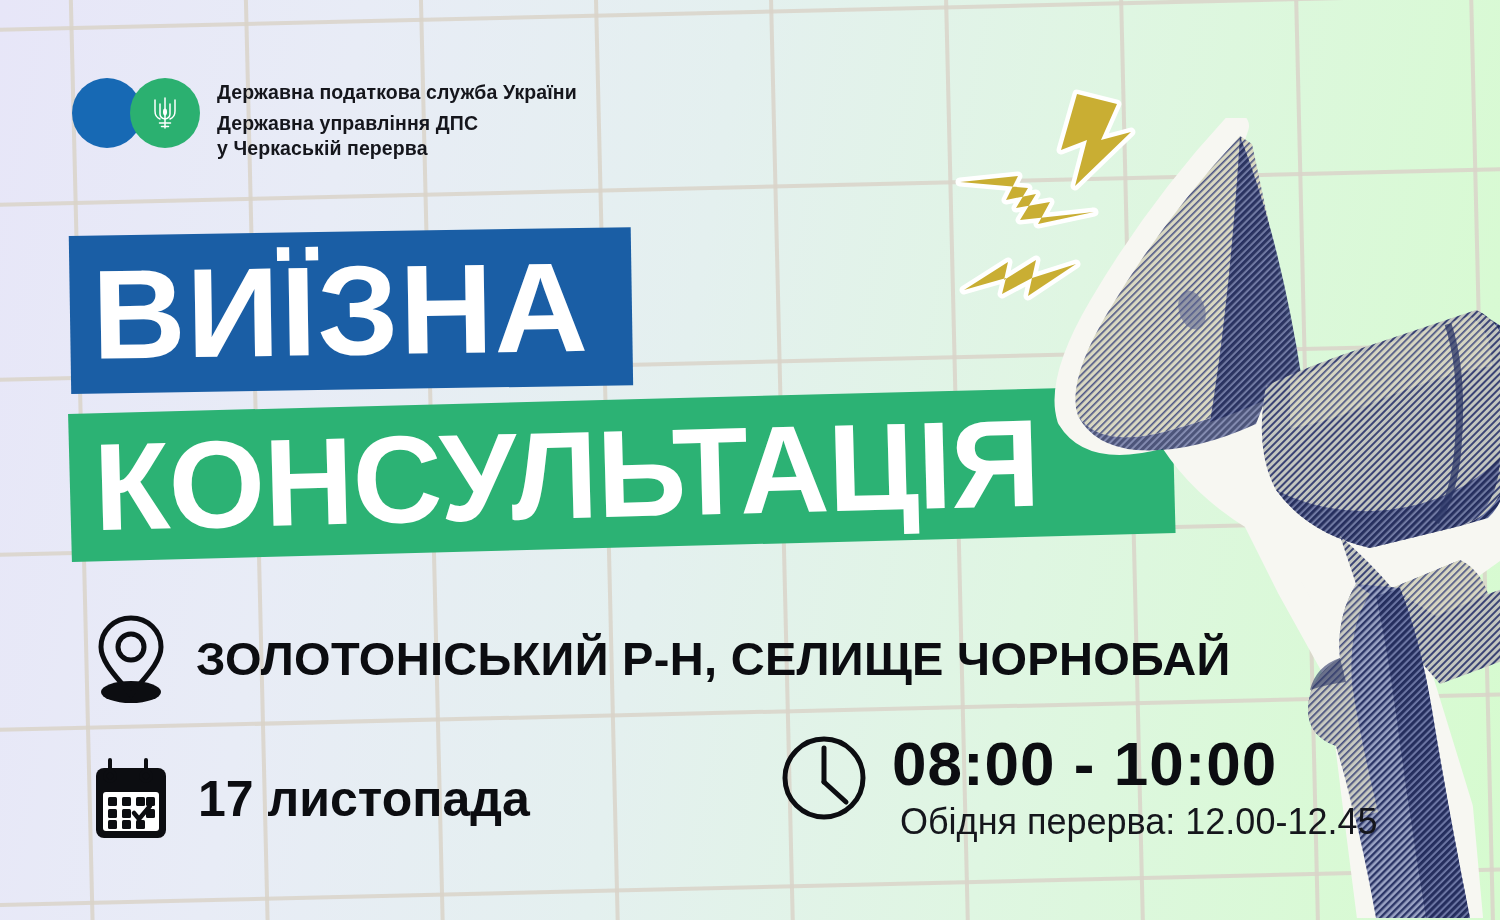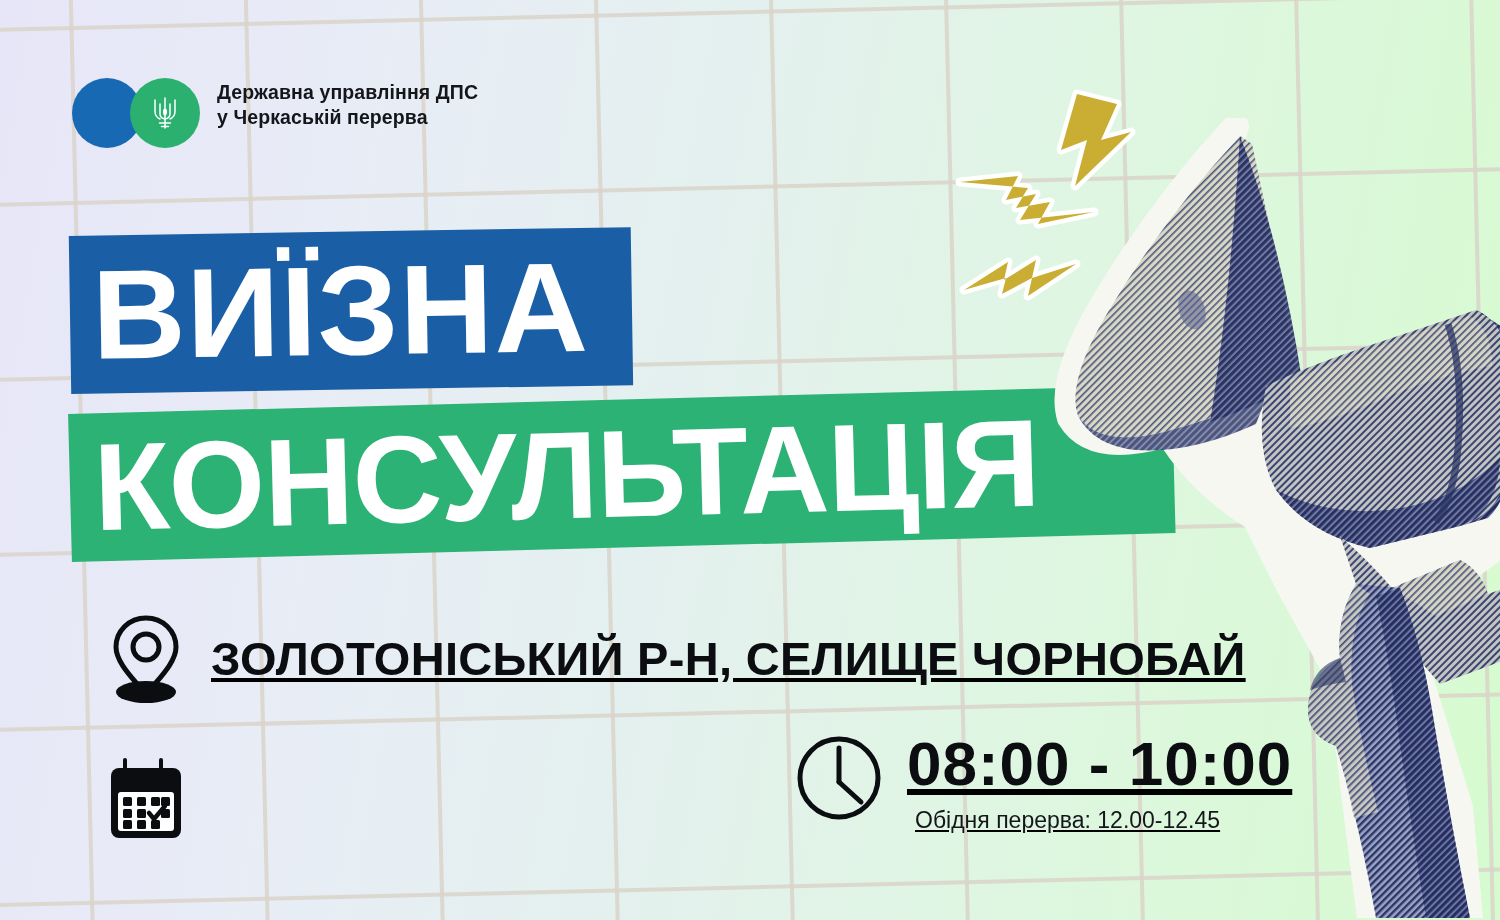--- a/index.html
+++ b/index.html
@@ -132,6 +132,7 @@
       </div>
     </div>
     <div class="logo-text">
+      <div class="logo-line first">Державна податкова служба України</div>
       <div class="logo-line">Державна управління ДПС</div>
       <div class="logo-line">у Черкаській перерва</div>
     </div>

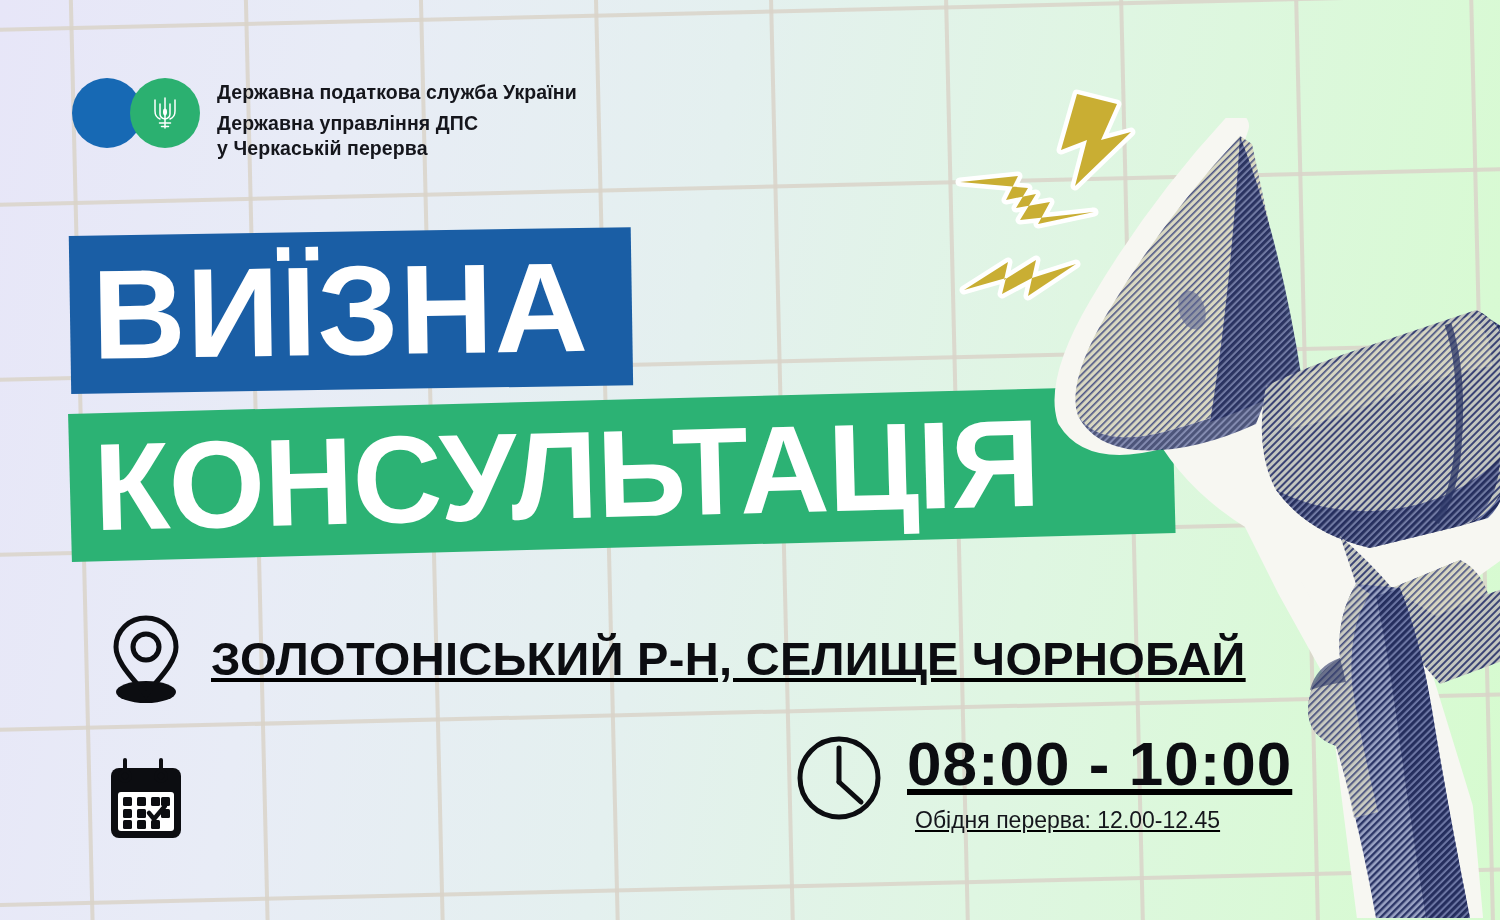--- a/index.html
+++ b/index.html
@@ -61,7 +61,7 @@
   }
 
   
-  .info{position:absolute;left:103px;top:612px;width:1330px;text-decoration:underline;}
+  .info{position:absolute;left:88px;top:612px;width:1330px;}
   .row{display:flex;align-items:center;}
   .row-loc{margin-bottom:28px;}
   .icon-box{flex:0 0 auto;display:flex;align-items:center;justify-content:center;}

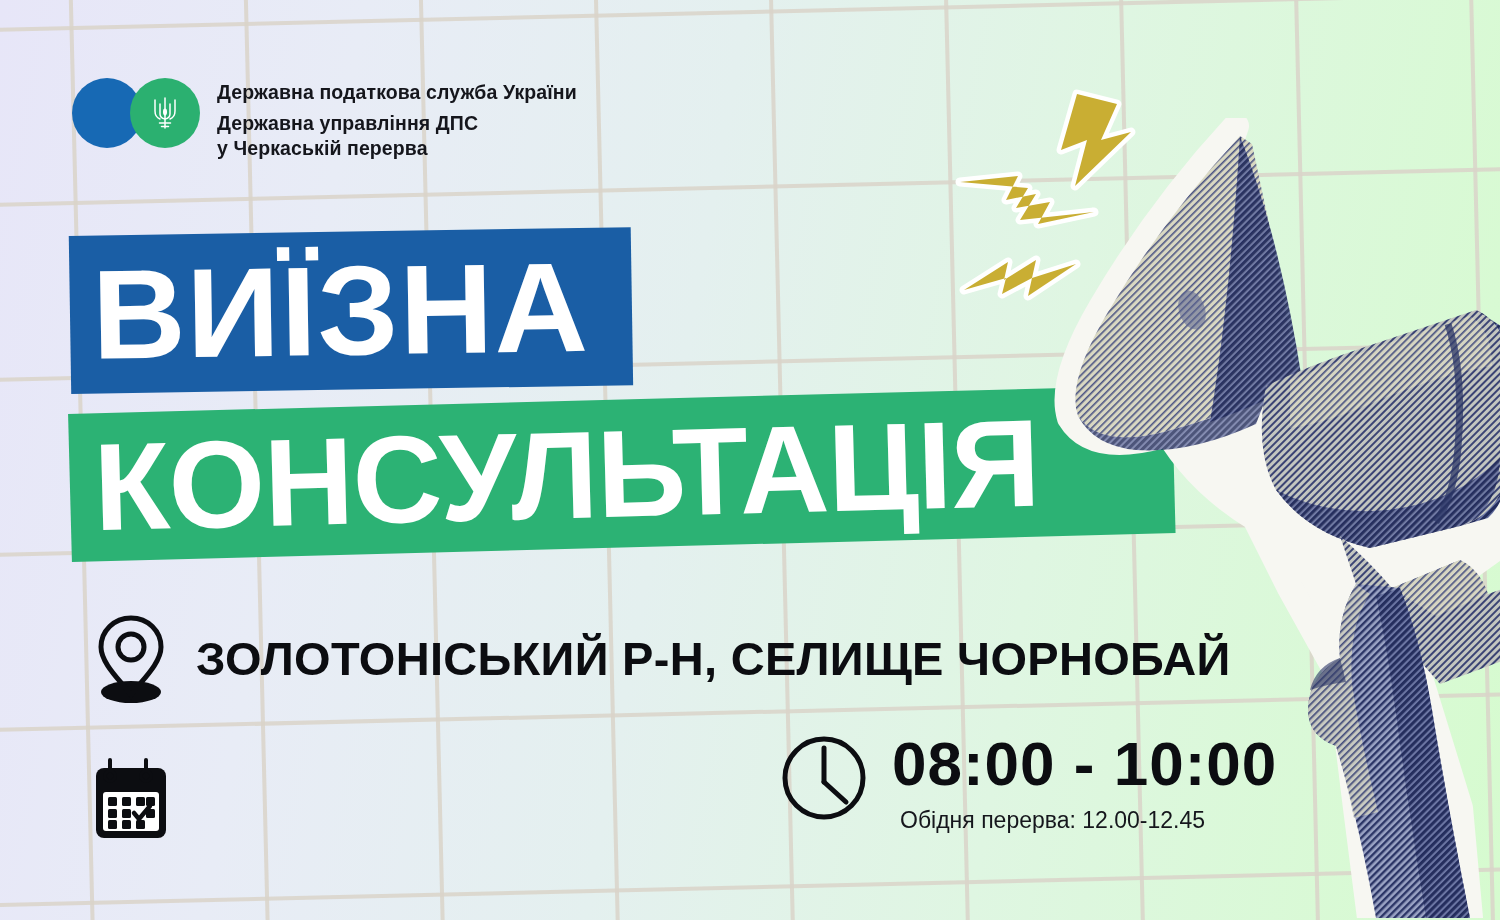--- a/index.html
+++ b/index.html
@@ -263,6 +263,7 @@
             <circle cx="58" cy="22" r="5" fill="none" stroke="#0c0d11" stroke-width="3.5"></circle>
           </svg>
         </div>
+        <div class="date-text">17 листопада</div>
       </div>
 
       <div class="time-group">

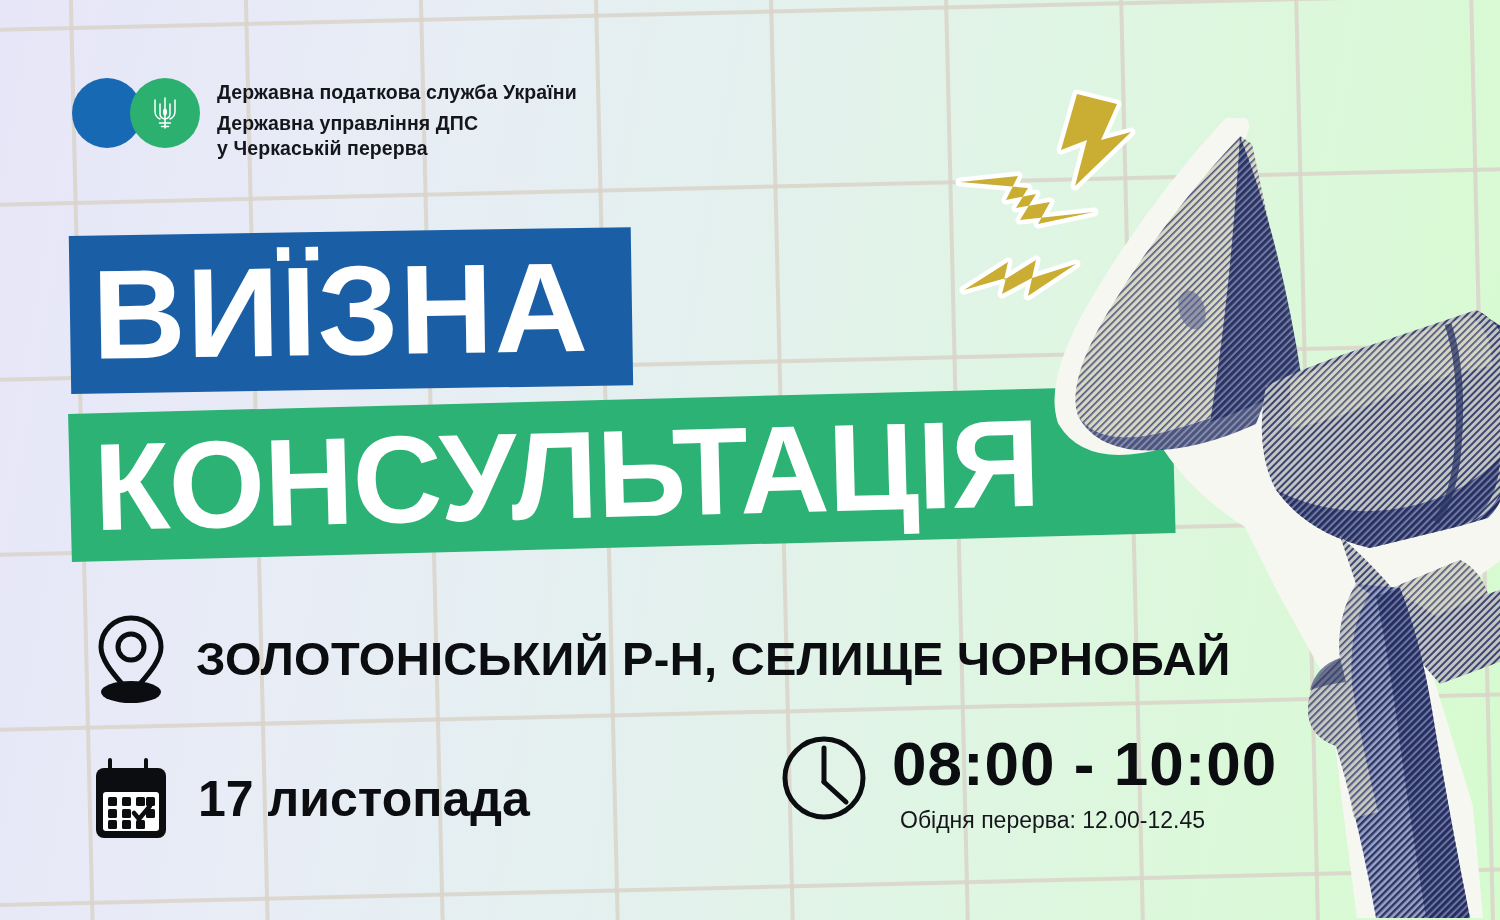--- a/index.html
+++ b/index.html
@@ -84,7 +84,7 @@
     line-height:1.02;letter-spacing:1px;
   }
   .time-sub{
-    font-size:23px;color:#15161c;white-space:nowrap;margin-top:12px;margin-left:8px;
+    font-size:36px;color:#15161c;white-space:nowrap;margin-top:6px;margin-left:8px;
   }
 
   

